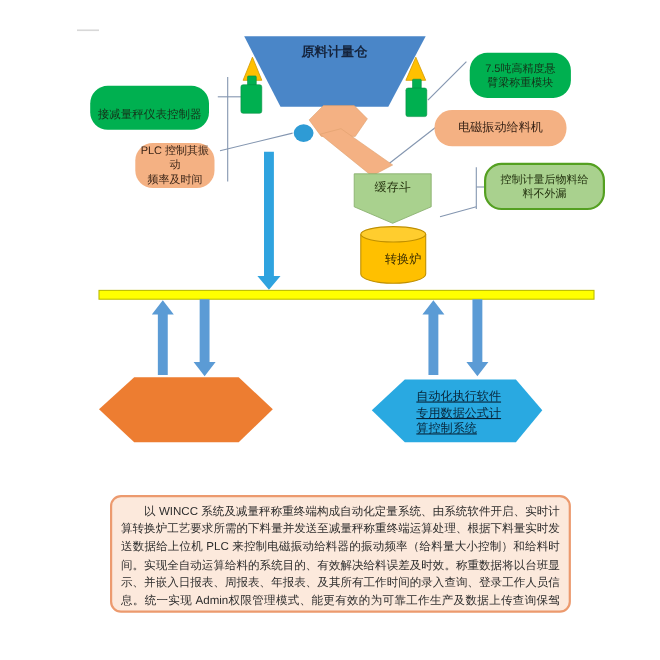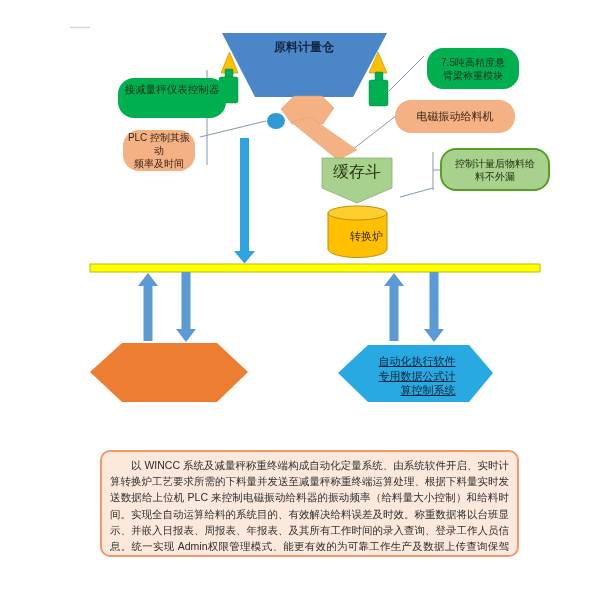--- a/index.html
+++ b/index.html
@@ -7,7 +7,7 @@
           font-family:"Liberation Sans","DejaVu Sans",sans-serif;color:#1f1f1f;}
   svg.layer{position:absolute;left:0;top:0;}
   .lbl{position:absolute;display:flex;align-items:center;justify-content:center;
-       text-align:right;white-space:pre-line;line-height:1.25;}
+       text-align:left;white-space:pre-line;line-height:1.25;}
   .box{position:absolute;display:flex;align-items:center;justify-content:center;
        text-align:center;white-space:pre-line;line-height:1.3;box-sizing:border-box;border-radius:16px;}
   #bin-label{left:252px;top:37px;width:104px;height:20px;font-size:12px;font-weight:600;color:#15243d;}

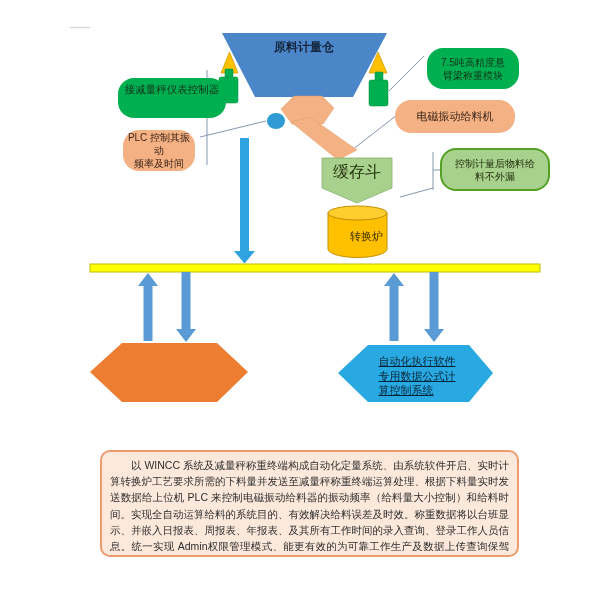--- a/index.html
+++ b/index.html
@@ -11,7 +11,7 @@
   .box{position:absolute;display:flex;align-items:center;justify-content:center;
        text-align:center;white-space:pre-line;line-height:1.3;box-sizing:border-box;border-radius:16px;}
   #bin-label{left:252px;top:37px;width:104px;height:20px;font-size:12px;font-weight:600;color:#15243d;}
-  #scale-controller-box{left:82px;top:78px;width:108px;height:40px;background:#00B050;font-size:10.5px;color:#143019;align-items:flex-start;padding-top:5px;margin-left:36px;}
+  #scale-controller-box{left:82px;top:78px;width:108px;height:40px;background:#00B050;font-size:10.5px;color:#143019;align-items:flex-start;padding-top:20px;}
   #plc-box{left:123px;top:130px;width:72px;height:41px;background:#F4B183;font-size:10px;color:#3a2417;}
   #weigh-module-box{left:427px;top:48px;width:92px;height:41px;background:#00B050;font-size:10px;color:#143019;}
   #feeder-box{left:395px;top:100px;width:120px;height:33px;background:#F4B183;font-size:11px;color:#3a2417;}

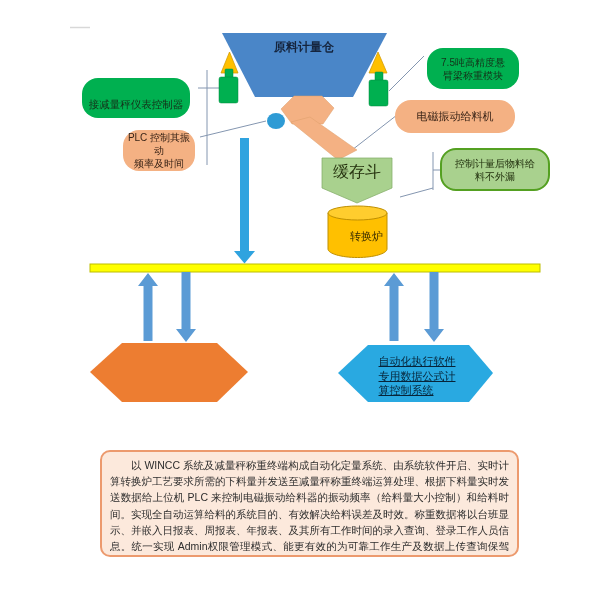--- a/index.html
+++ b/index.html
@@ -16,7 +16,7 @@
   #weigh-module-box{left:427px;top:48px;width:92px;height:41px;background:#00B050;font-size:10px;color:#143019;}
   #feeder-box{left:395px;top:100px;width:120px;height:33px;background:#F4B183;font-size:11px;color:#3a2417;}
   #noleak-box{left:440px;top:148px;width:110px;height:43px;background:#A9D18E;border:2px solid #54A021;font-size:10px;color:#23320f;}
-  #hopper-label{left:322px;top:163px;width:70px;height:18px;font-size:16px;color:#26330f;}
+  #hopper-label{left:322px;top:163px;width:70px;height:18px;font-size:11px;color:#26330f;}
   #furnace-label{left:328px;top:228px;width:77px;height:18px;font-size:11px;color:#3a2c00;font-family:Liberation Serif, serif;}
   #dcs-label{left:96px;top:354px;width:148px;height:36px;font-size:11px;color:#301604;}
   #software-label{left:355px;top:351px;width:124px;height:50px;font-size:11px;line-height:1.35;color:#07253a;text-decoration:underline;}

